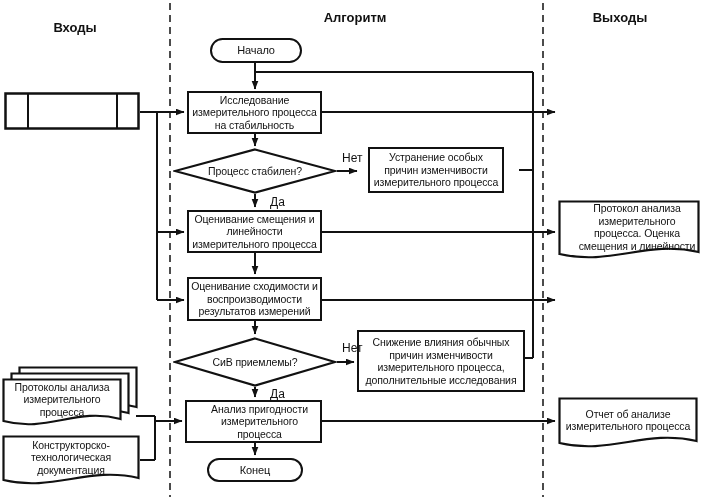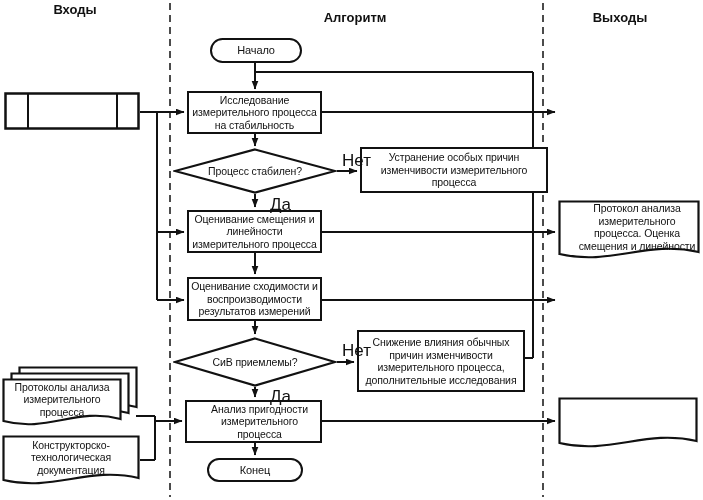--- a/index.html
+++ b/index.html
@@ -63,7 +63,7 @@
     </g>
   </svg>
 
-  <div class="hdr" style="left:30px;top:2px;width:90px;">Входы</div>
+  <div class="hdr" style="left:30px;top:20px;width:90px;">Входы</div>
   <div class="hdr" style="left:305px;top:10px;width:100px;">Алгоритм</div>
   <div class="hdr" style="left:575px;top:10px;width:90px;">Выходы</div>
 

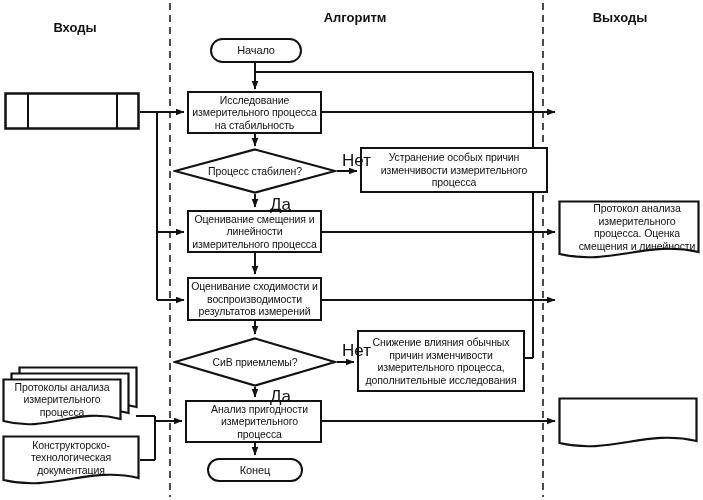--- a/index.html
+++ b/index.html
@@ -16,7 +16,7 @@
   .svgbox svg{position:absolute;left:0;top:0;}
   .svgbox .txt{position:relative;z-index:2;width:100%;padding:0 4px;box-sizing:border-box;}
   .doc .txt{margin-top:-7px;}
-  .lbl{position:absolute;z-index:3;font-size:17px;padding-left:8px;}
+  .lbl{position:absolute;z-index:3;font-size:12px;padding-left:8px;}
   .stack-sheet{position:absolute;z-index:2;}
 </style>
 </head>

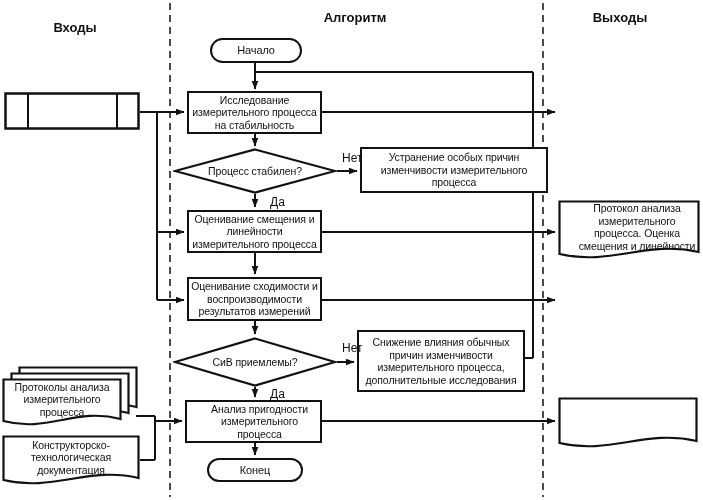--- a/index.html
+++ b/index.html
@@ -71,7 +71,7 @@
   <div class="shape term" style="left:207px;top:458px;width:96px;height:24px;">Конец</div>
 
   <div class="shape proc" style="left:187px;top:91px;width:135px;height:43px;">Исследование измерительного процесса на стабильность</div>
-  <div class="shape proc" style="left:360px;top:147px;width:188px;height:46px;">Устранение особых причин изменчивости измерительного процесса</div>
+  <div class="shape proc" style="left:368px;top:147px;width:136px;height:46px;">Устранение особых причин изменчивости измерительного процесса</div>
   <div class="shape proc" style="left:187px;top:210px;width:135px;height:43px;">Оценивание смещения и линейности измерительного процесса</div>
   <div class="shape proc" style="left:357px;top:330px;width:168px;height:62px;">Снижение влияния обычных причин изменчивости измерительного процесса, дополнительные исследования</div>
   <div class="shape proc" style="left:187px;top:277px;width:135px;height:44px;">Оценивание сходимости и воспроизводимости результатов измерений</div>

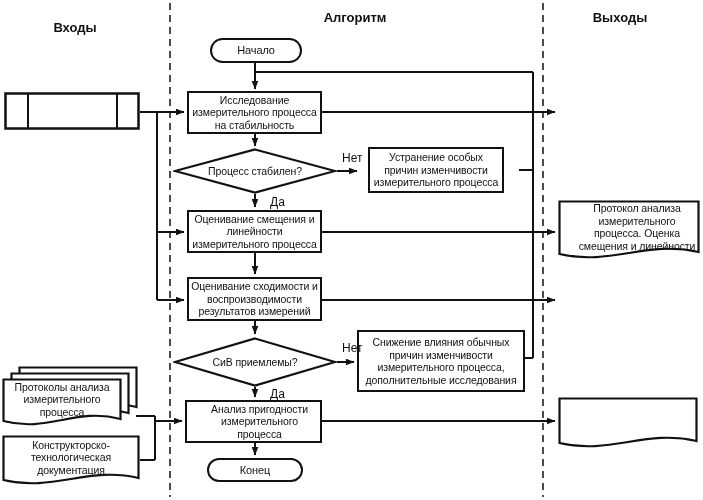--- a/index.html
+++ b/index.html
@@ -137,6 +137,7 @@
     <svg width="140" height="53" viewBox="0 0 140 53">
       <path d="M1.5,1.5 H138.5 V44 C87,32 53,58 1.5,46 Z" fill="#fff" stroke="#111" stroke-width="2.2"></path>
     </svg>
+    <div class="txt">Отчет об анализе измерительного процесса</div>
   </div>
 
 </div>

